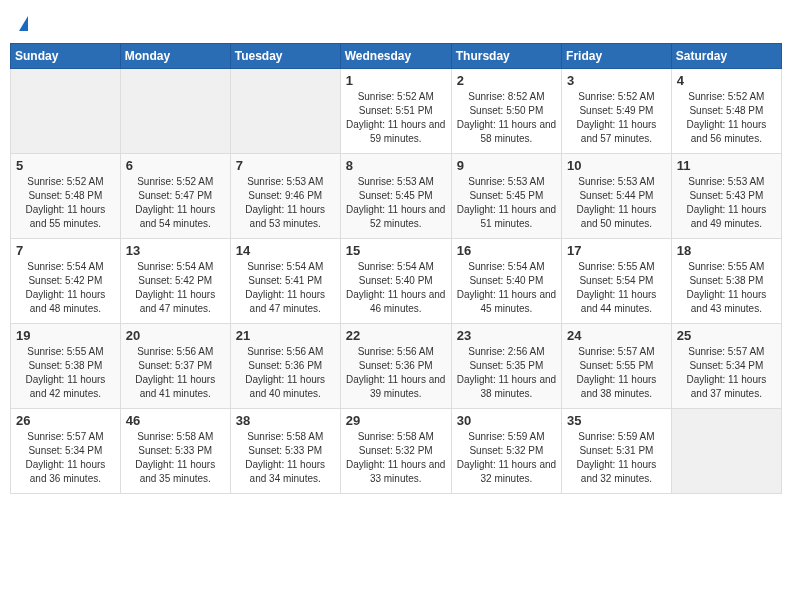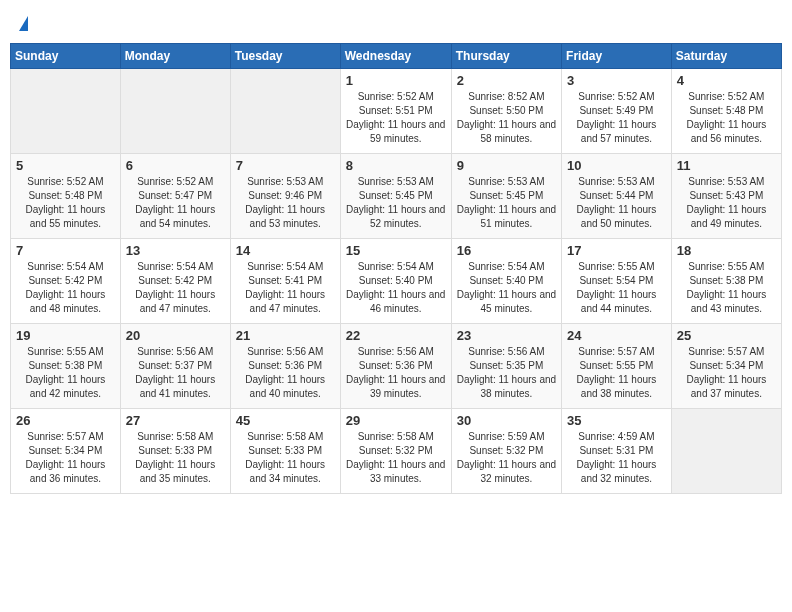--- a/index.html
+++ b/index.html
@@ -304,7 +304,7 @@
         </td>
         <td>
           <div class="day-num">23</div>
-          <div class="day-info">Sunrise: 5:56 AM
+          <div class="day-info">Sunrise: 2:56 AM
 Sunset: 5:35 PM
 Daylight: 11 hours
 and 38 minutes.</div>

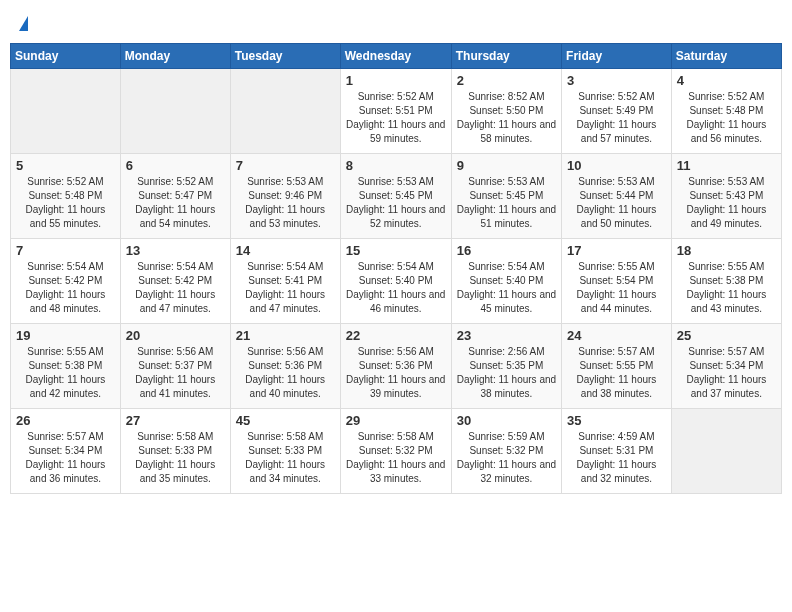--- a/index.html
+++ b/index.html
@@ -333,7 +333,7 @@
 and 36 minutes.</div>
         </td>
         <td>
-          <div class="day-num">27</div>
+          <div class="day-num">46</div>
           <div class="day-info">Sunrise: 5:58 AM
 Sunset: 5:33 PM
 Daylight: 11 hours

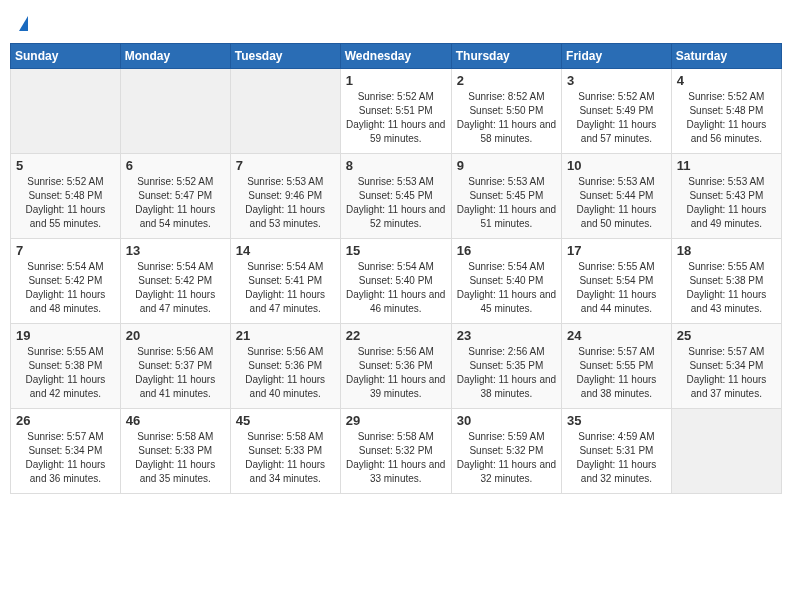--- a/index.html
+++ b/index.html
@@ -340,7 +340,7 @@
 and 35 minutes.</div>
         </td>
         <td>
-          <div class="day-num">45</div>
+          <div class="day-num">38</div>
           <div class="day-info">Sunrise: 5:58 AM
 Sunset: 5:33 PM
 Daylight: 11 hours

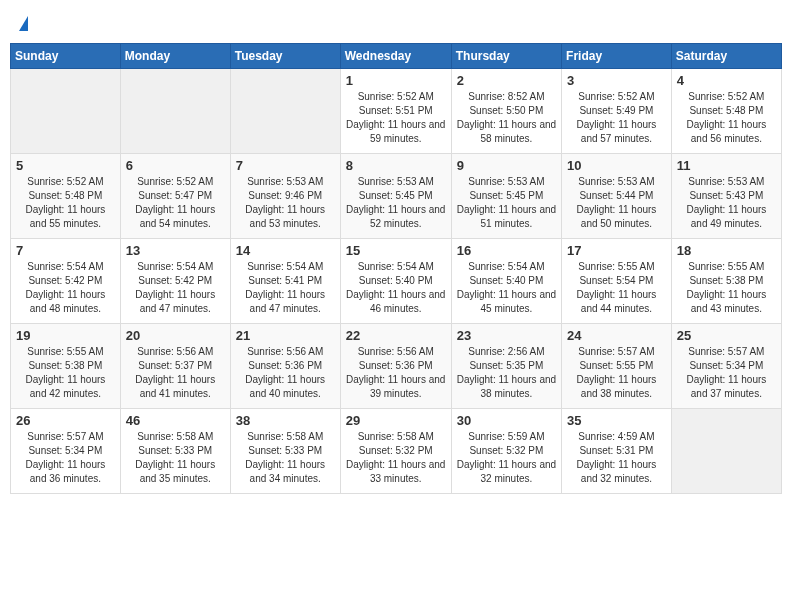--- a/index.html
+++ b/index.html
@@ -362,7 +362,7 @@
         </td>
         <td>
           <div class="day-num">35</div>
-          <div class="day-info">Sunrise: 4:59 AM
+          <div class="day-info">Sunrise: 5:59 AM
 Sunset: 5:31 PM
 Daylight: 11 hours
 and 32 minutes.</div>

